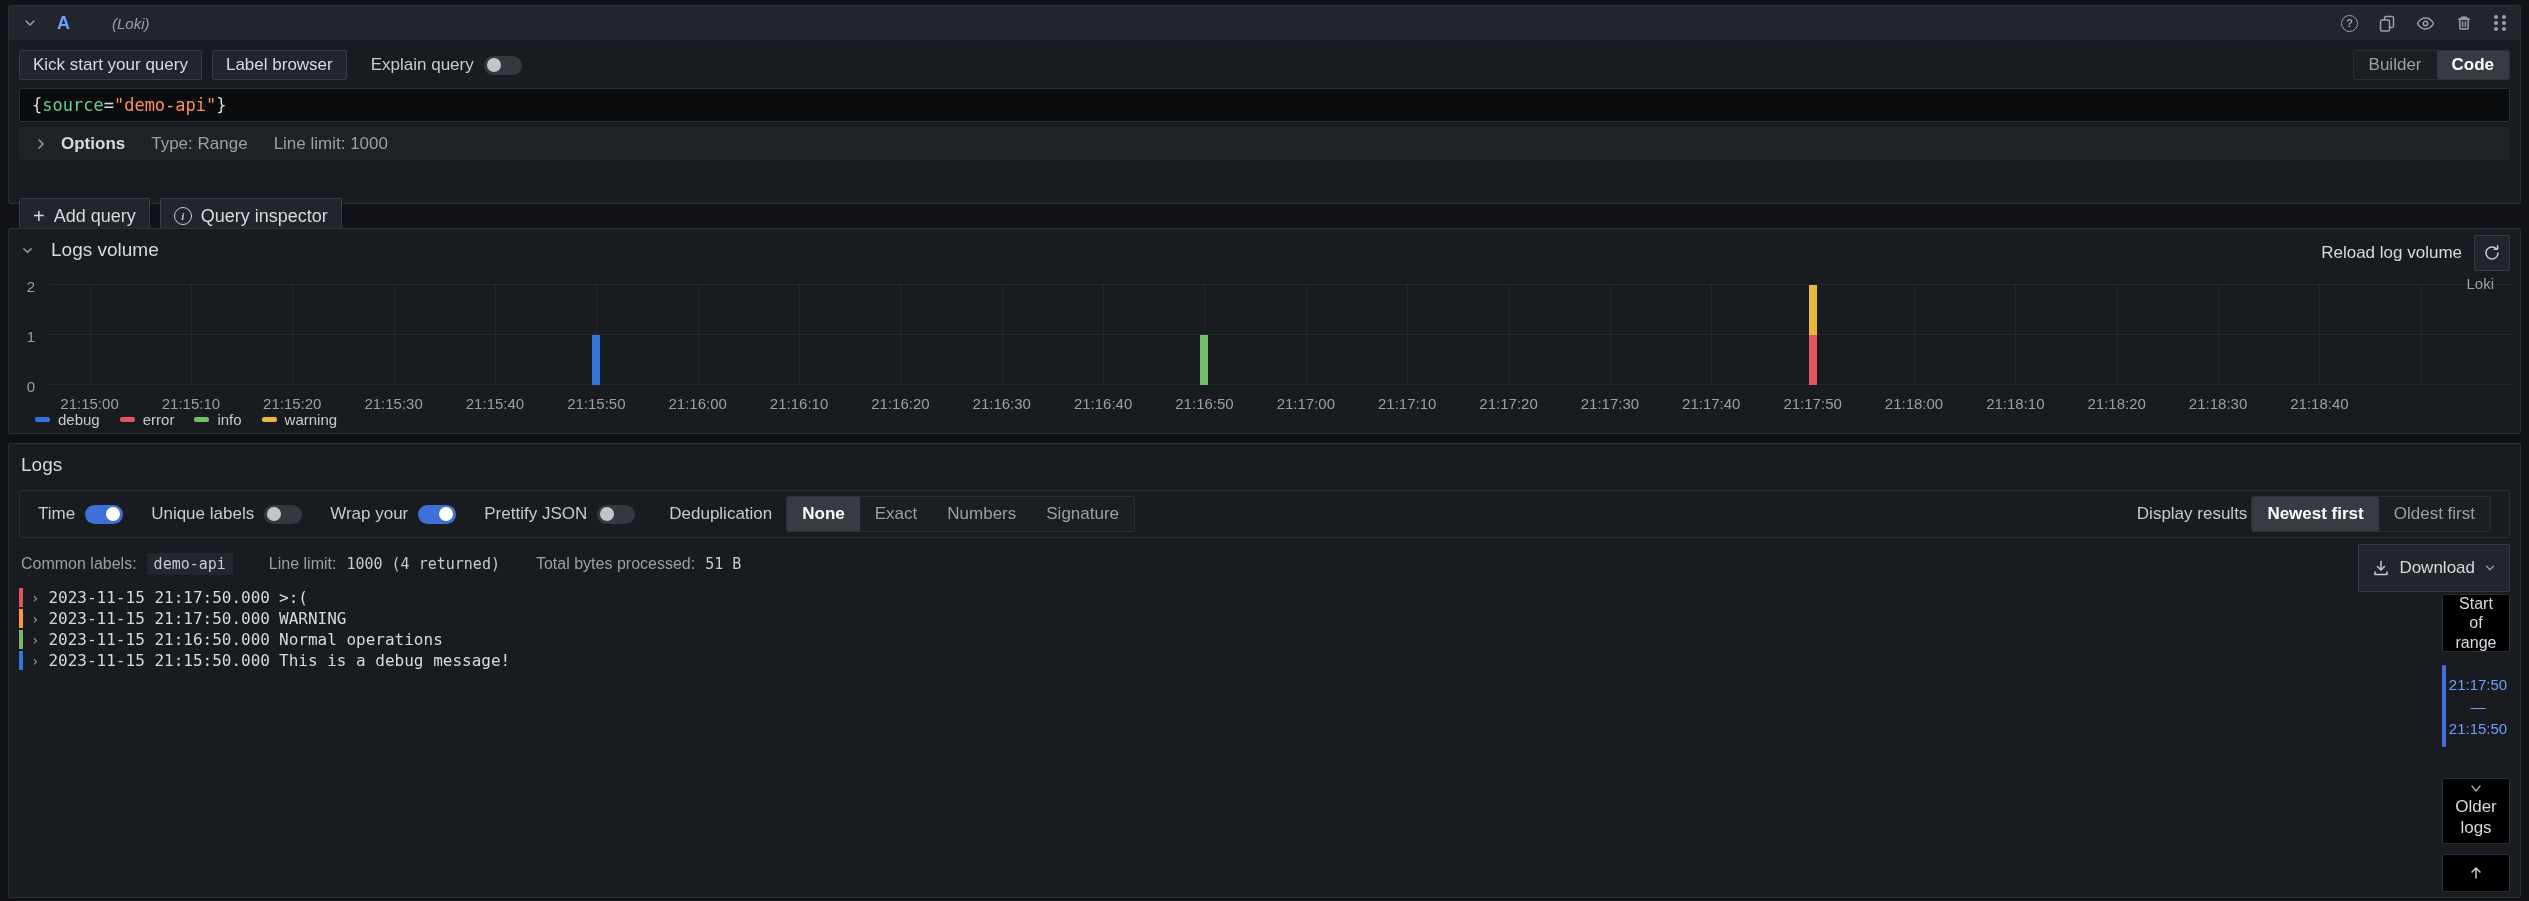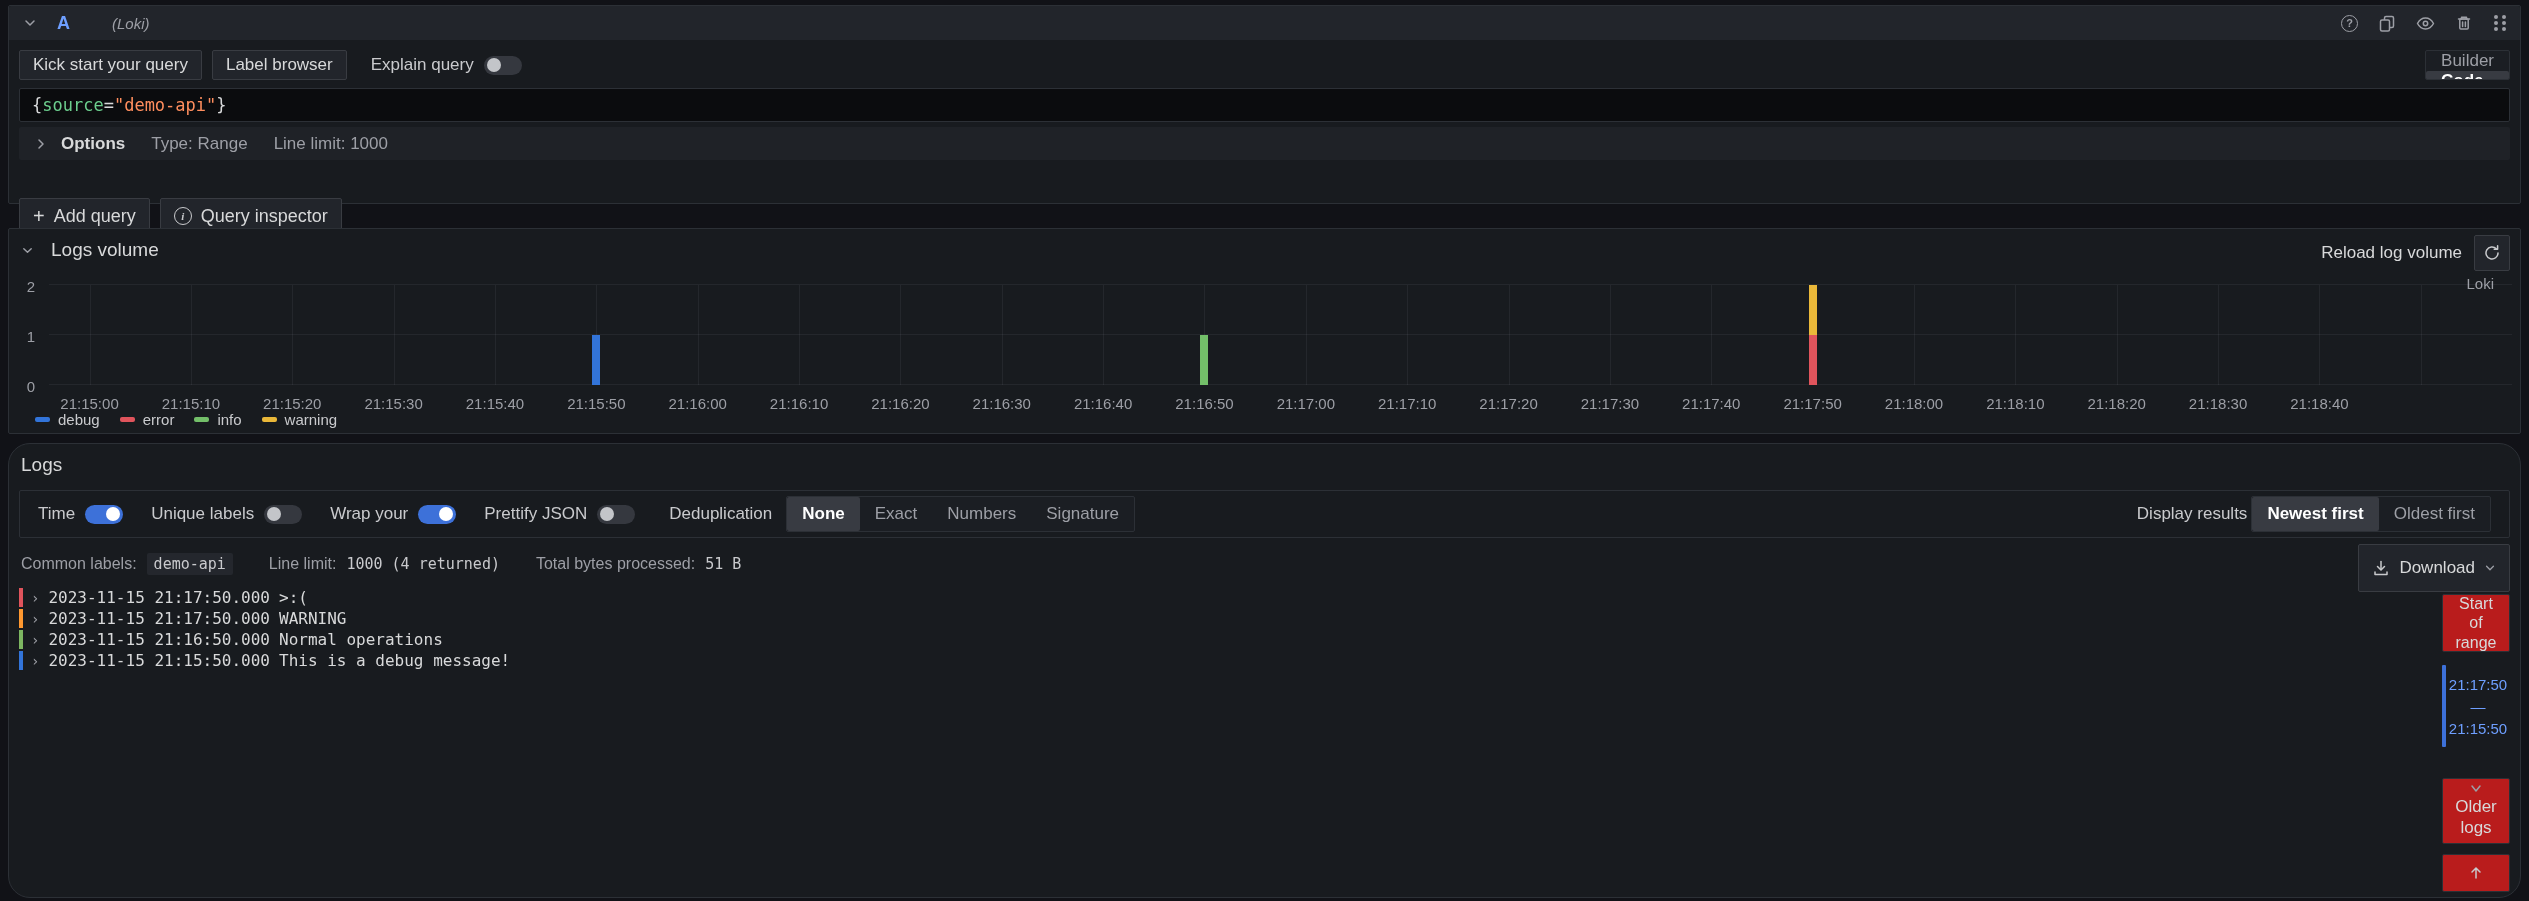--- a/index.html
+++ b/index.html
@@ -60,7 +60,7 @@
     font-size:17px; cursor:pointer; border-radius:2px;
   }
   .group-btn.selected { background:#383b42; color:#ffffff; font-weight:600; }
-  .qe-mode { margin-left:auto; height:30px;flex-direction:column; }
+  .qe-mode { margin-left:auto; height:30px; }
   .query-input {
     margin-top:8px; height:34px; background:#0b0c0e; border:1px solid #2c3036; border-radius:2px;
     display:flex; align-items:center; padding:0 12px;

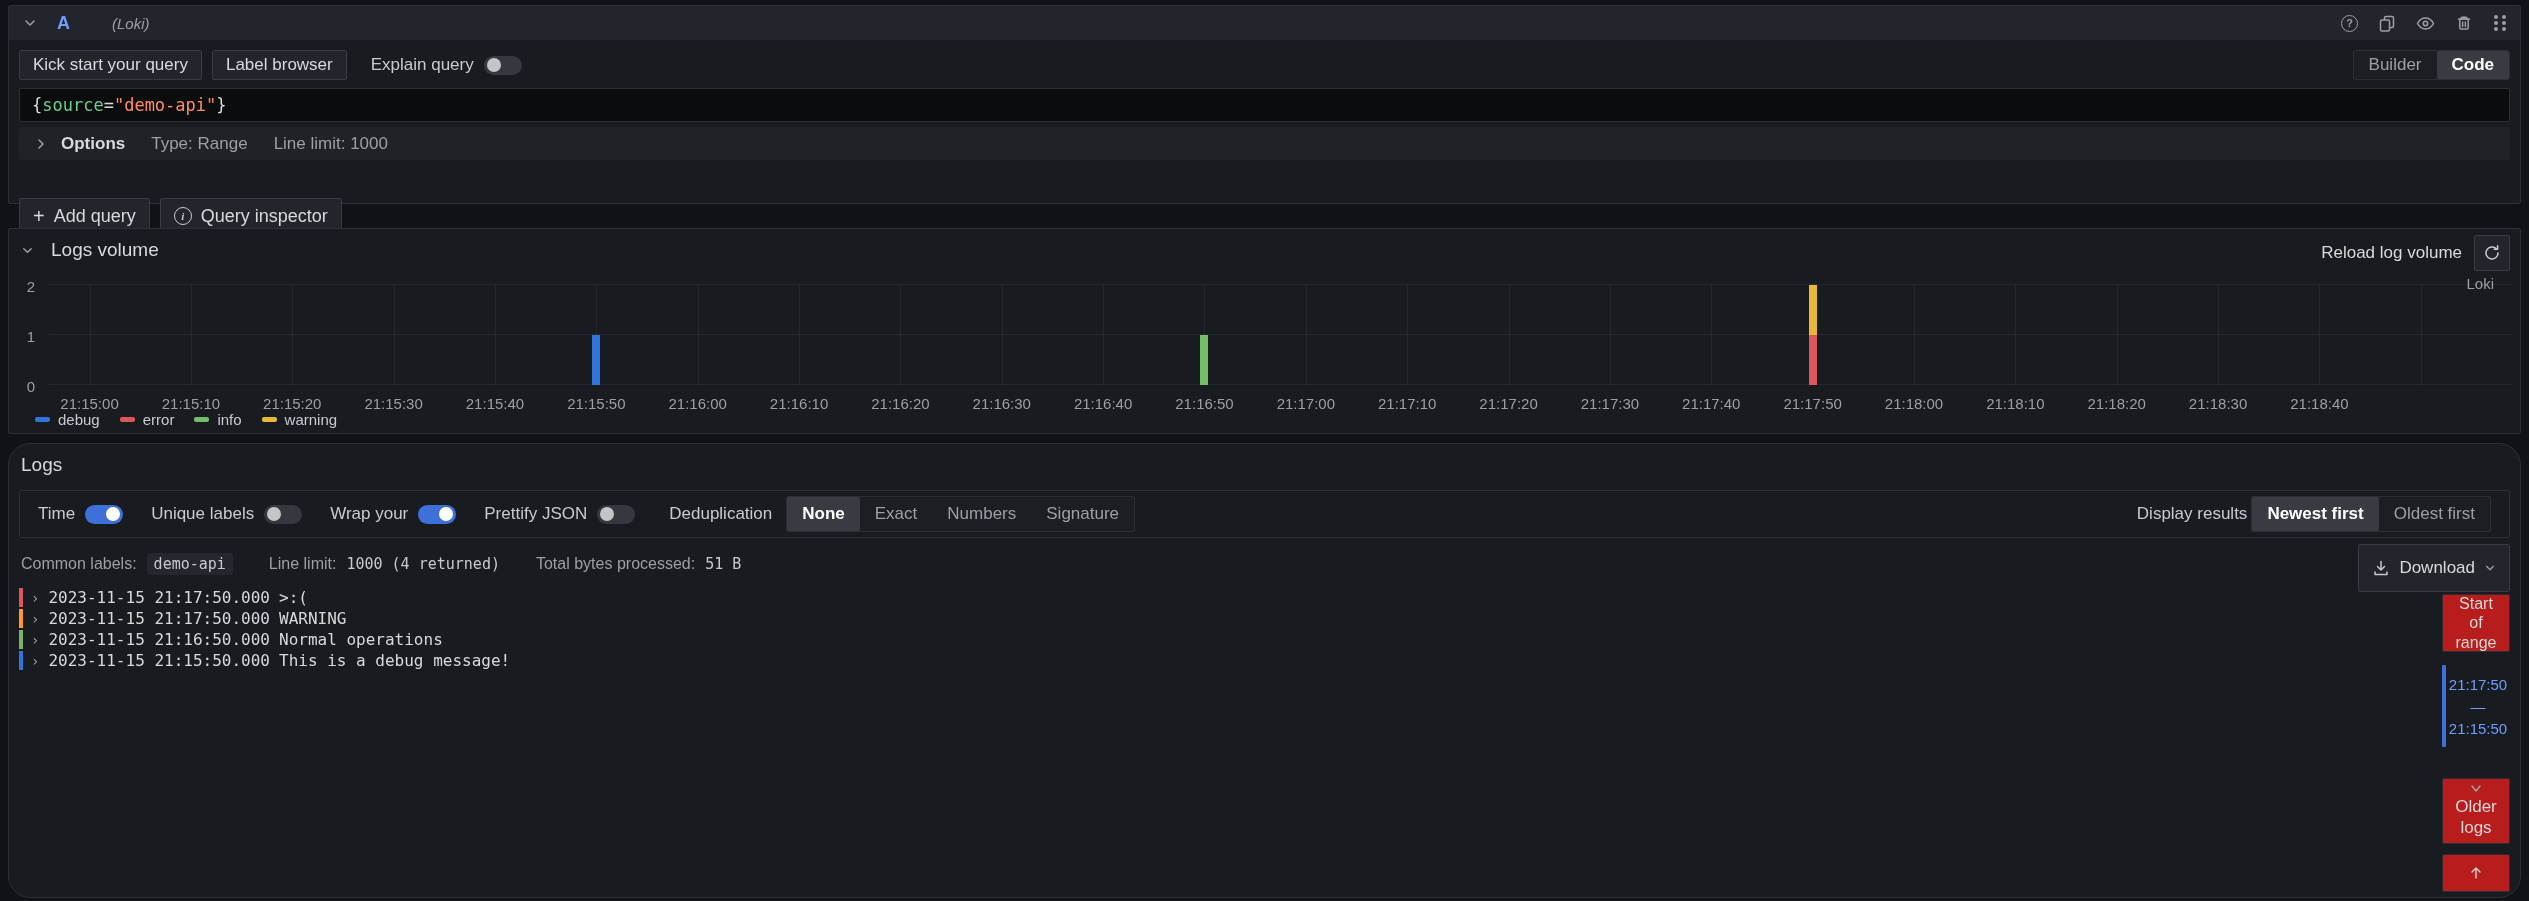--- a/index.html
+++ b/index.html
@@ -102,7 +102,7 @@
   .legend-label { font-size:15px; color:#c9cacd; }
 
   
-  #logs-panel { top:443px; height:455px;border-radius:22px; }
+  #logs-panel { top:443px; height:455px; }
   .logs-title { position:absolute; top:10px; left:12px; }
   .logs-controls {
     position:absolute; top:46px; left:10px; right:10px; height:48px;

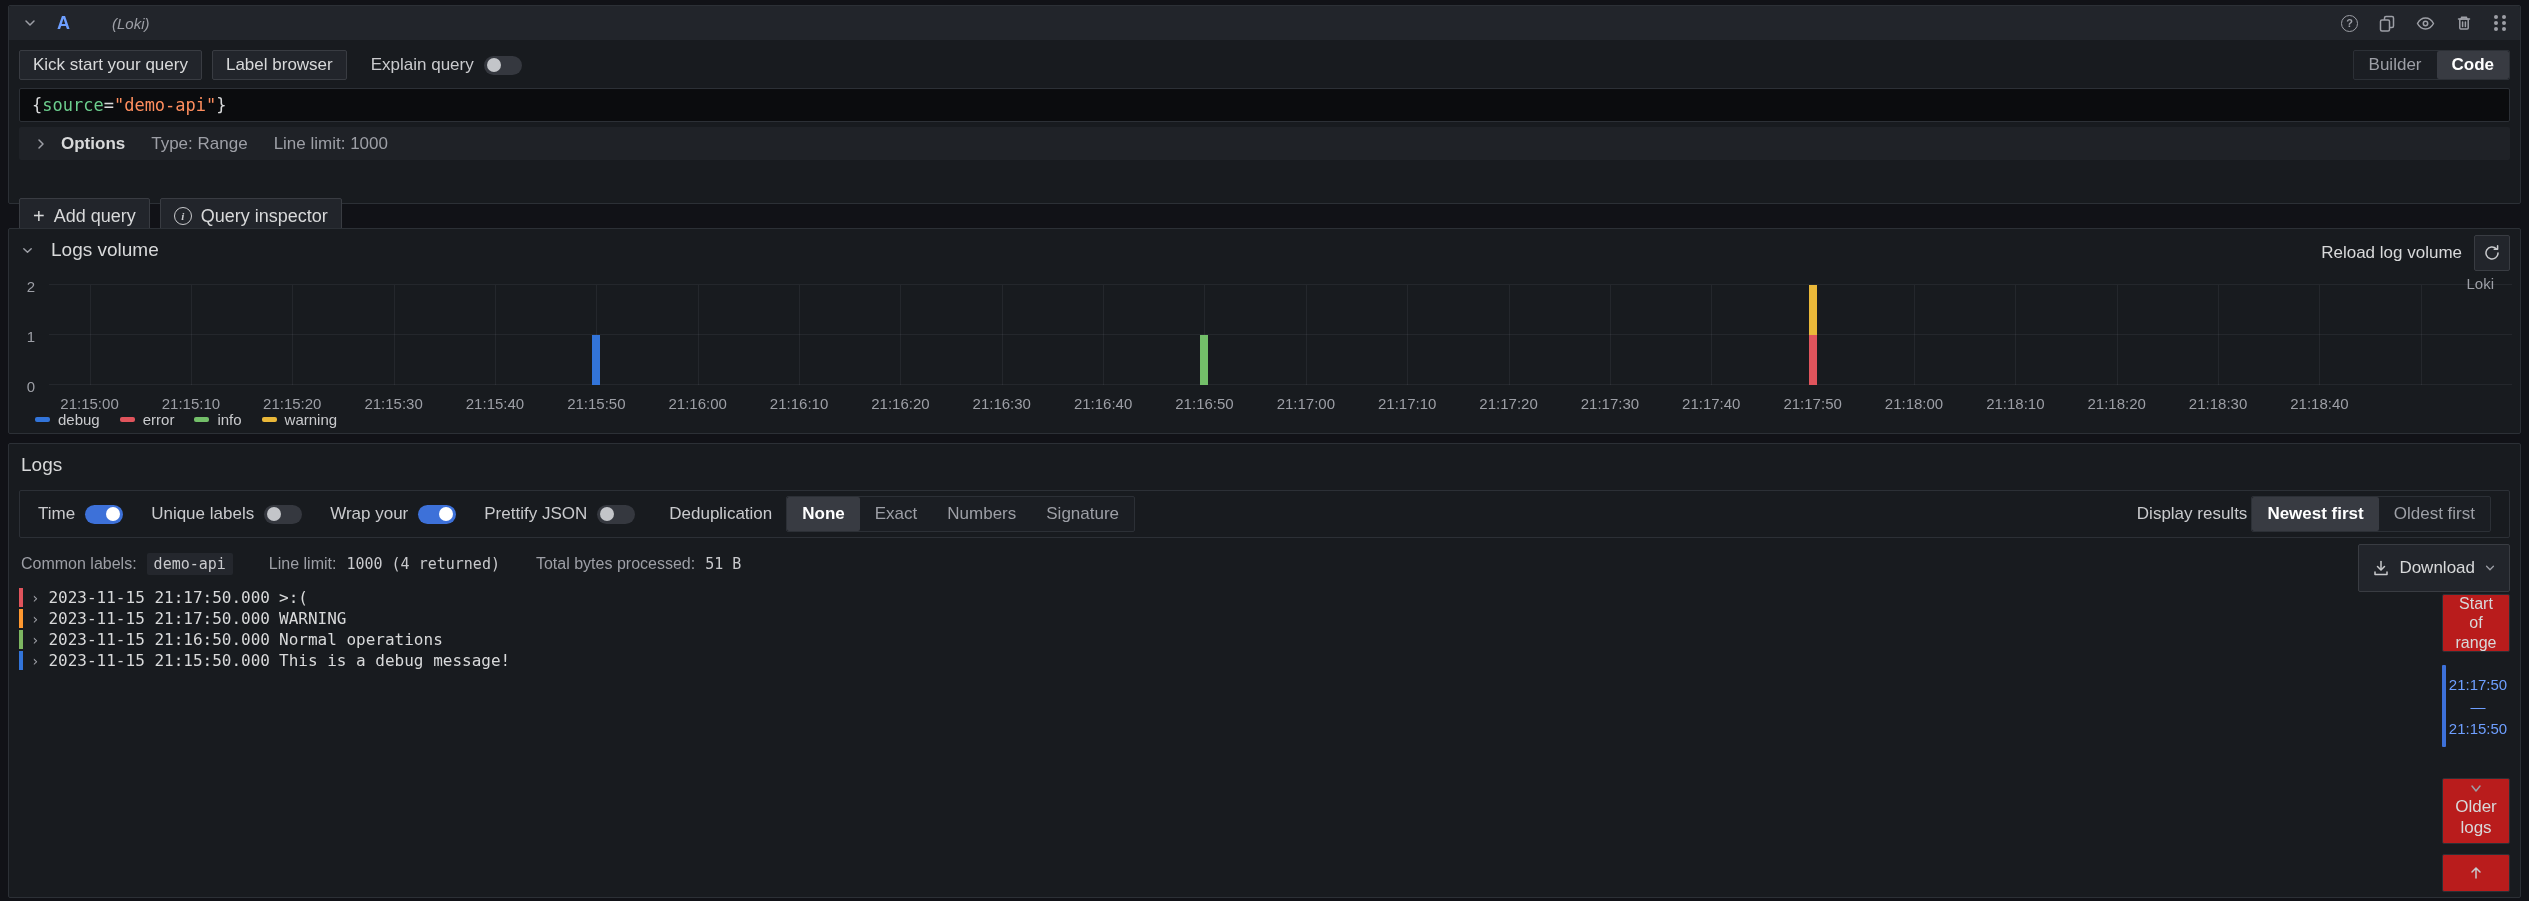--- a/index.html
+++ b/index.html
@@ -131,7 +131,7 @@
   .row-chevron { color:#9d9fa6; font-size:14px; flex:none; }
   .log-nav { position:absolute; top:150px; right:10px; width:68px; }
   .nav-btn {
-    background:#b91c1c; border:1px solid #2c3036; border-radius:2px; color:#d8d9da;
+    background:#000000; border:1px solid #2c3036; border-radius:2px; color:#d8d9da;
     text-align:center; cursor:pointer; width:68px;
     display:flex; flex-direction:column; align-items:center; justify-content:center;
   }

